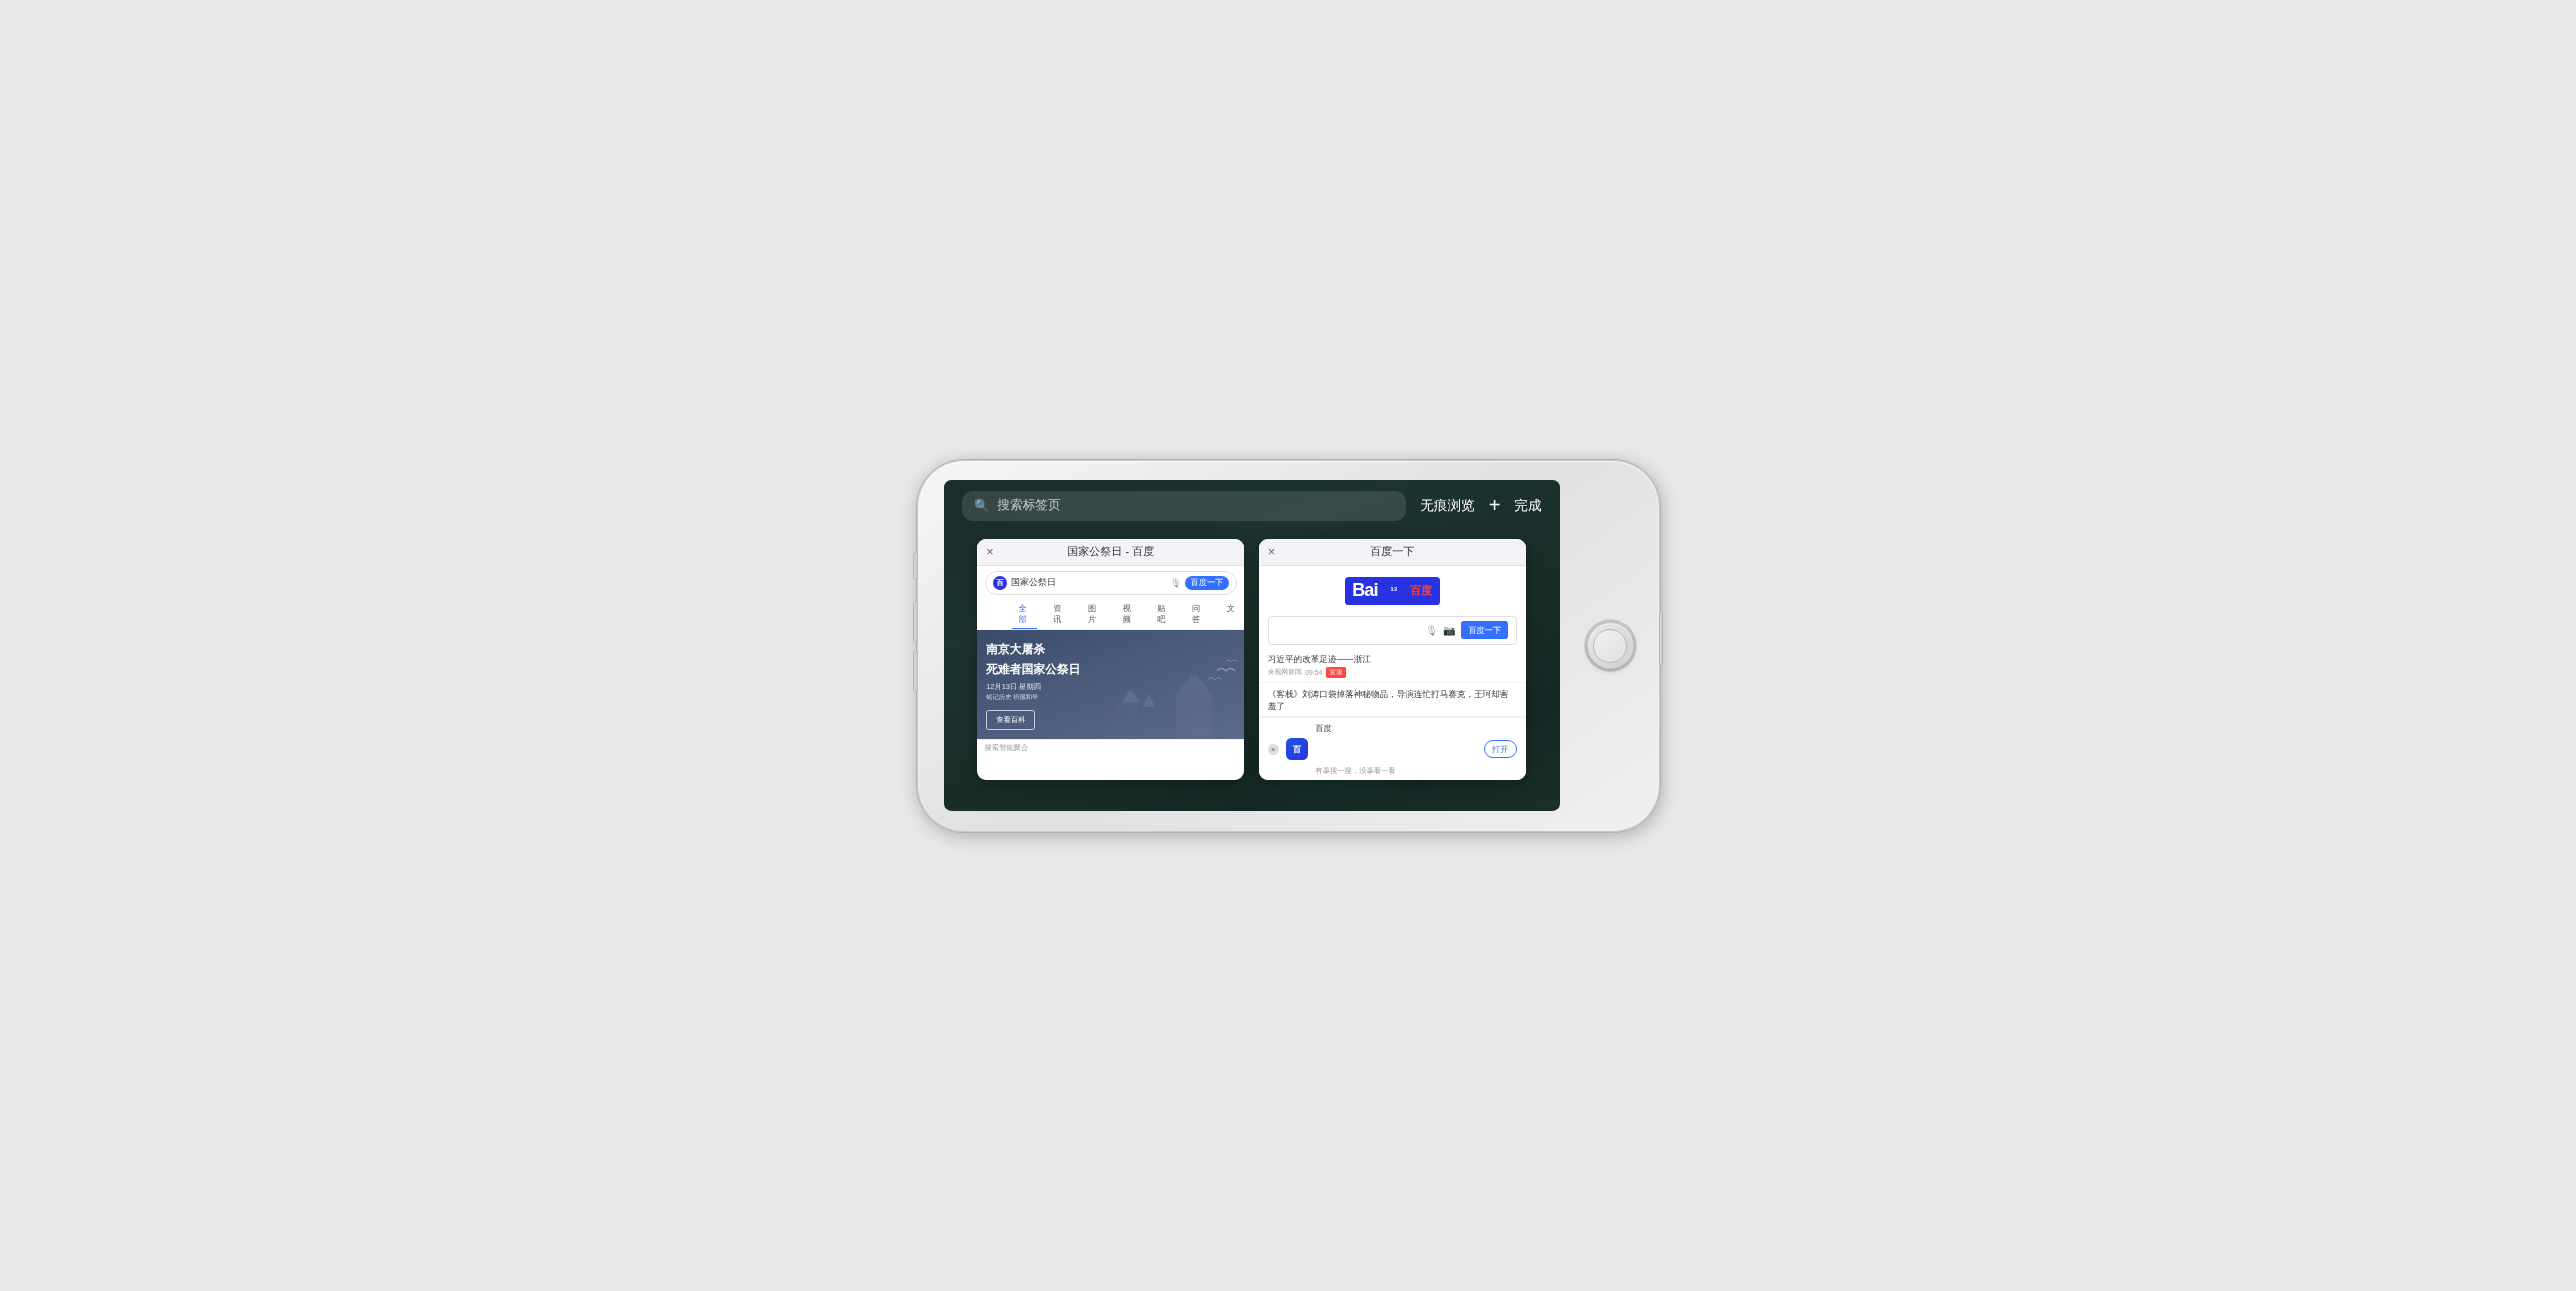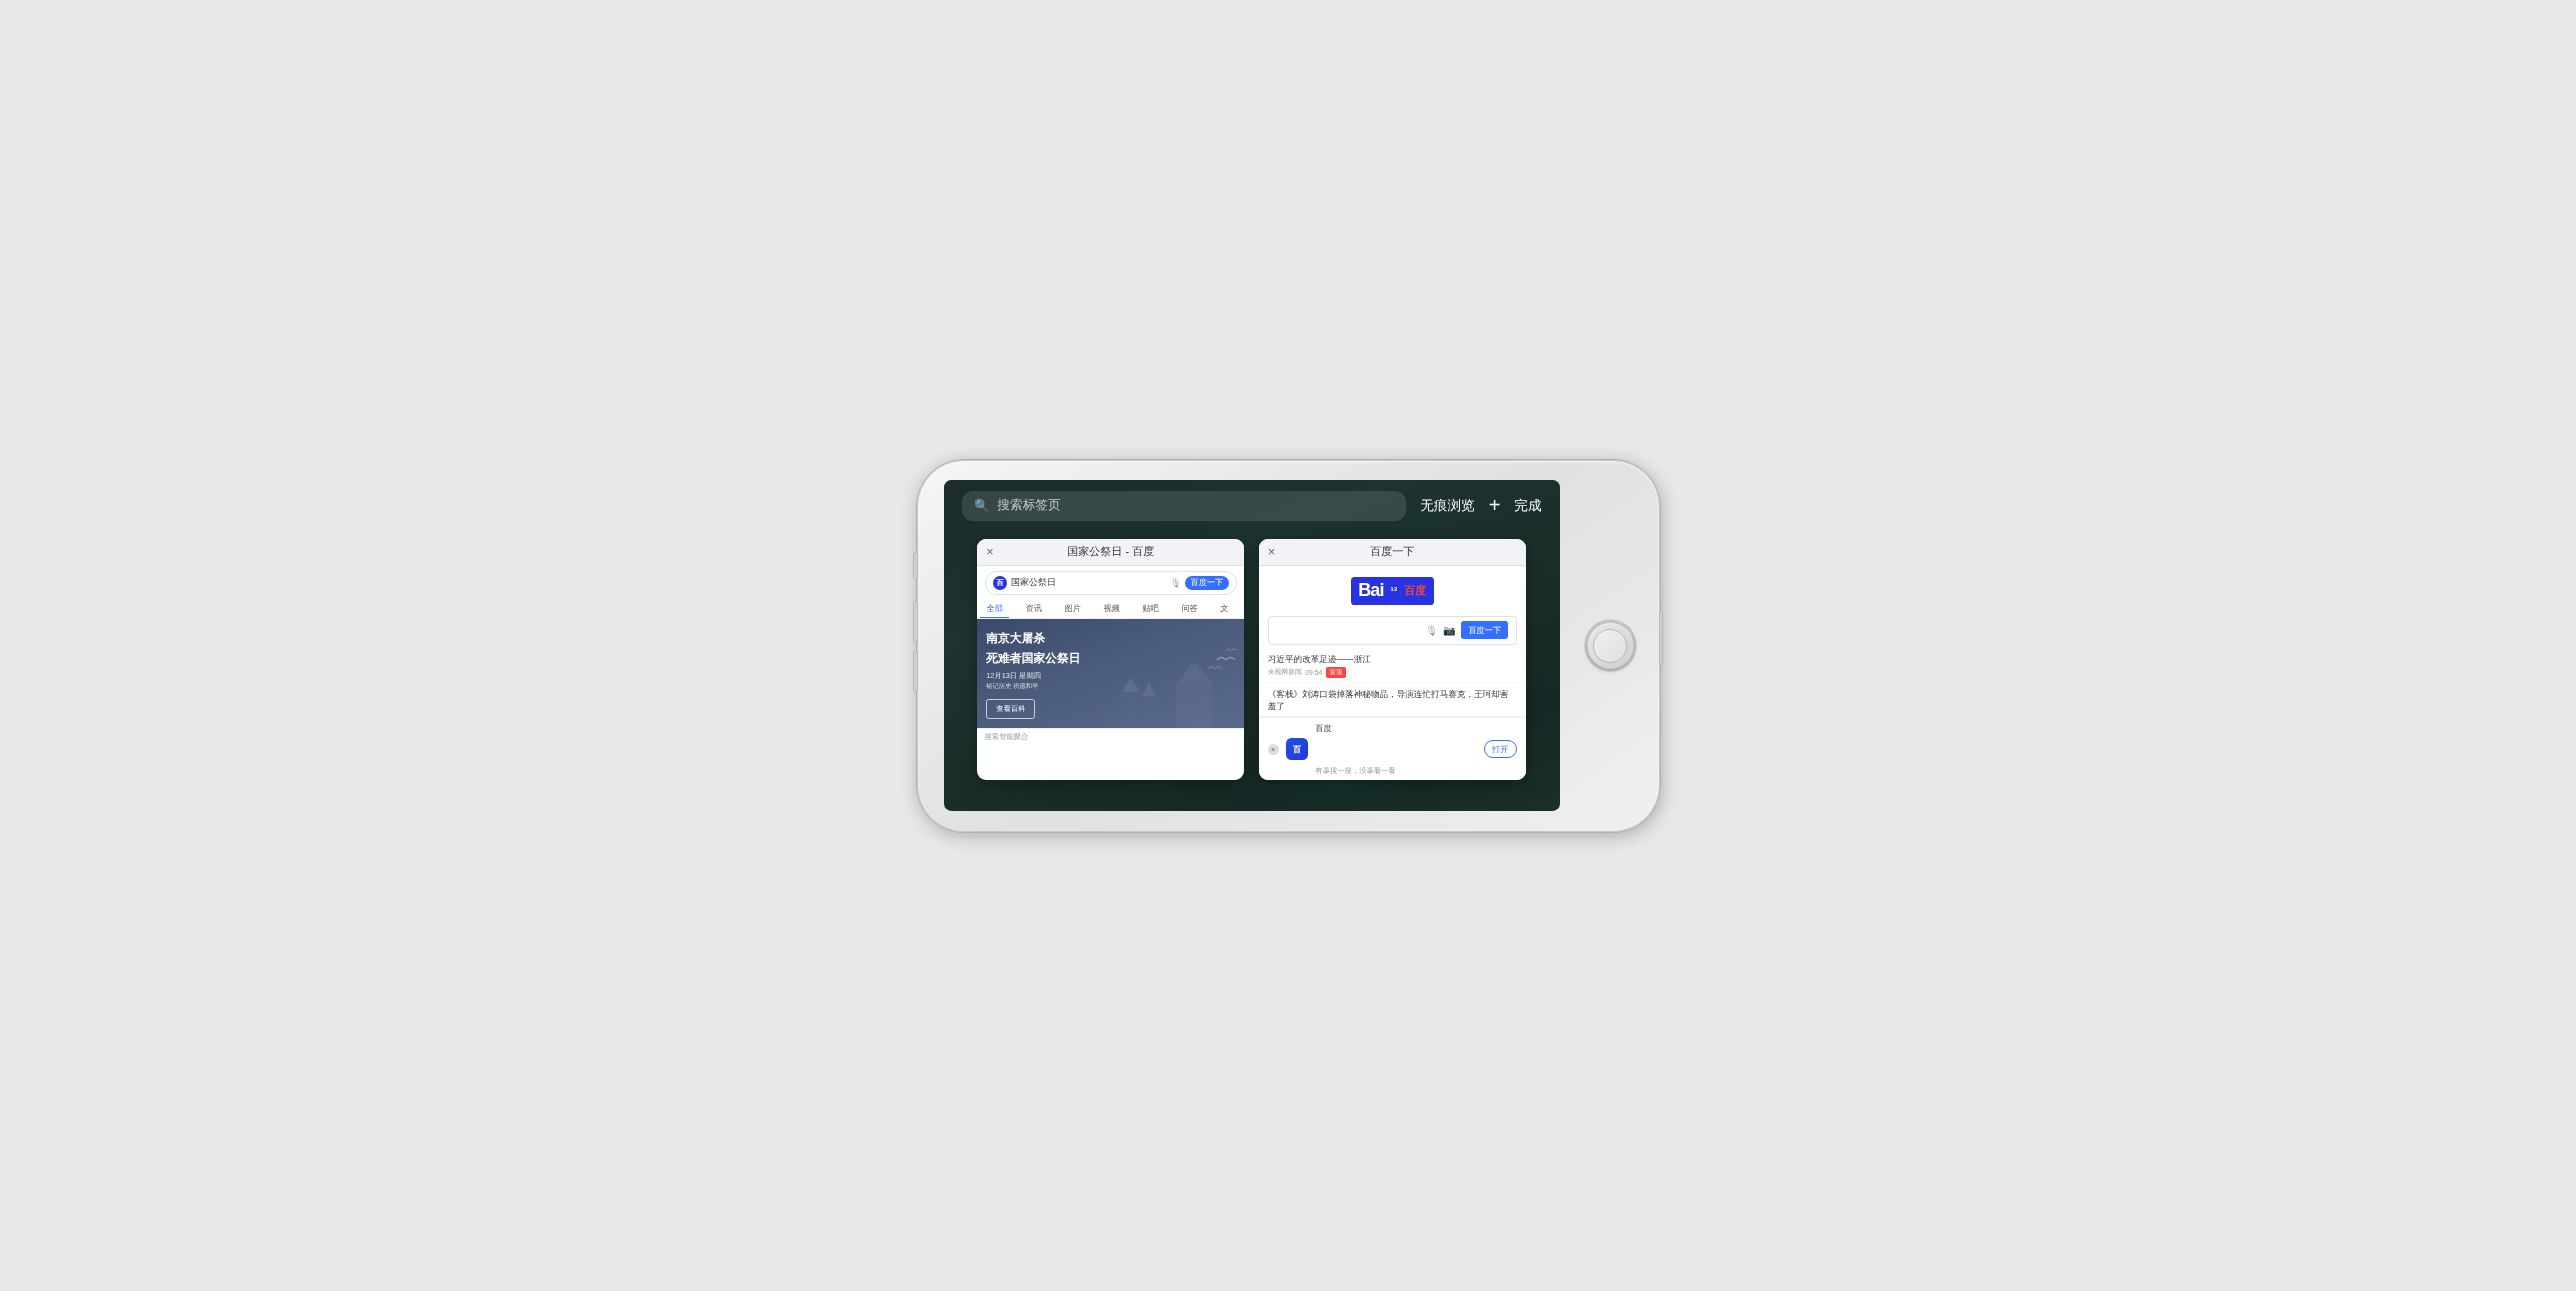--- a/index.html
+++ b/index.html
@@ -304,7 +304,7 @@
       border-radius: 3.6px;
       display: flex;
       align-items: center;
-      gap: 7px;
+      gap: 13px;
     }
     .baidu-logo-text {
       font-size: 18px;

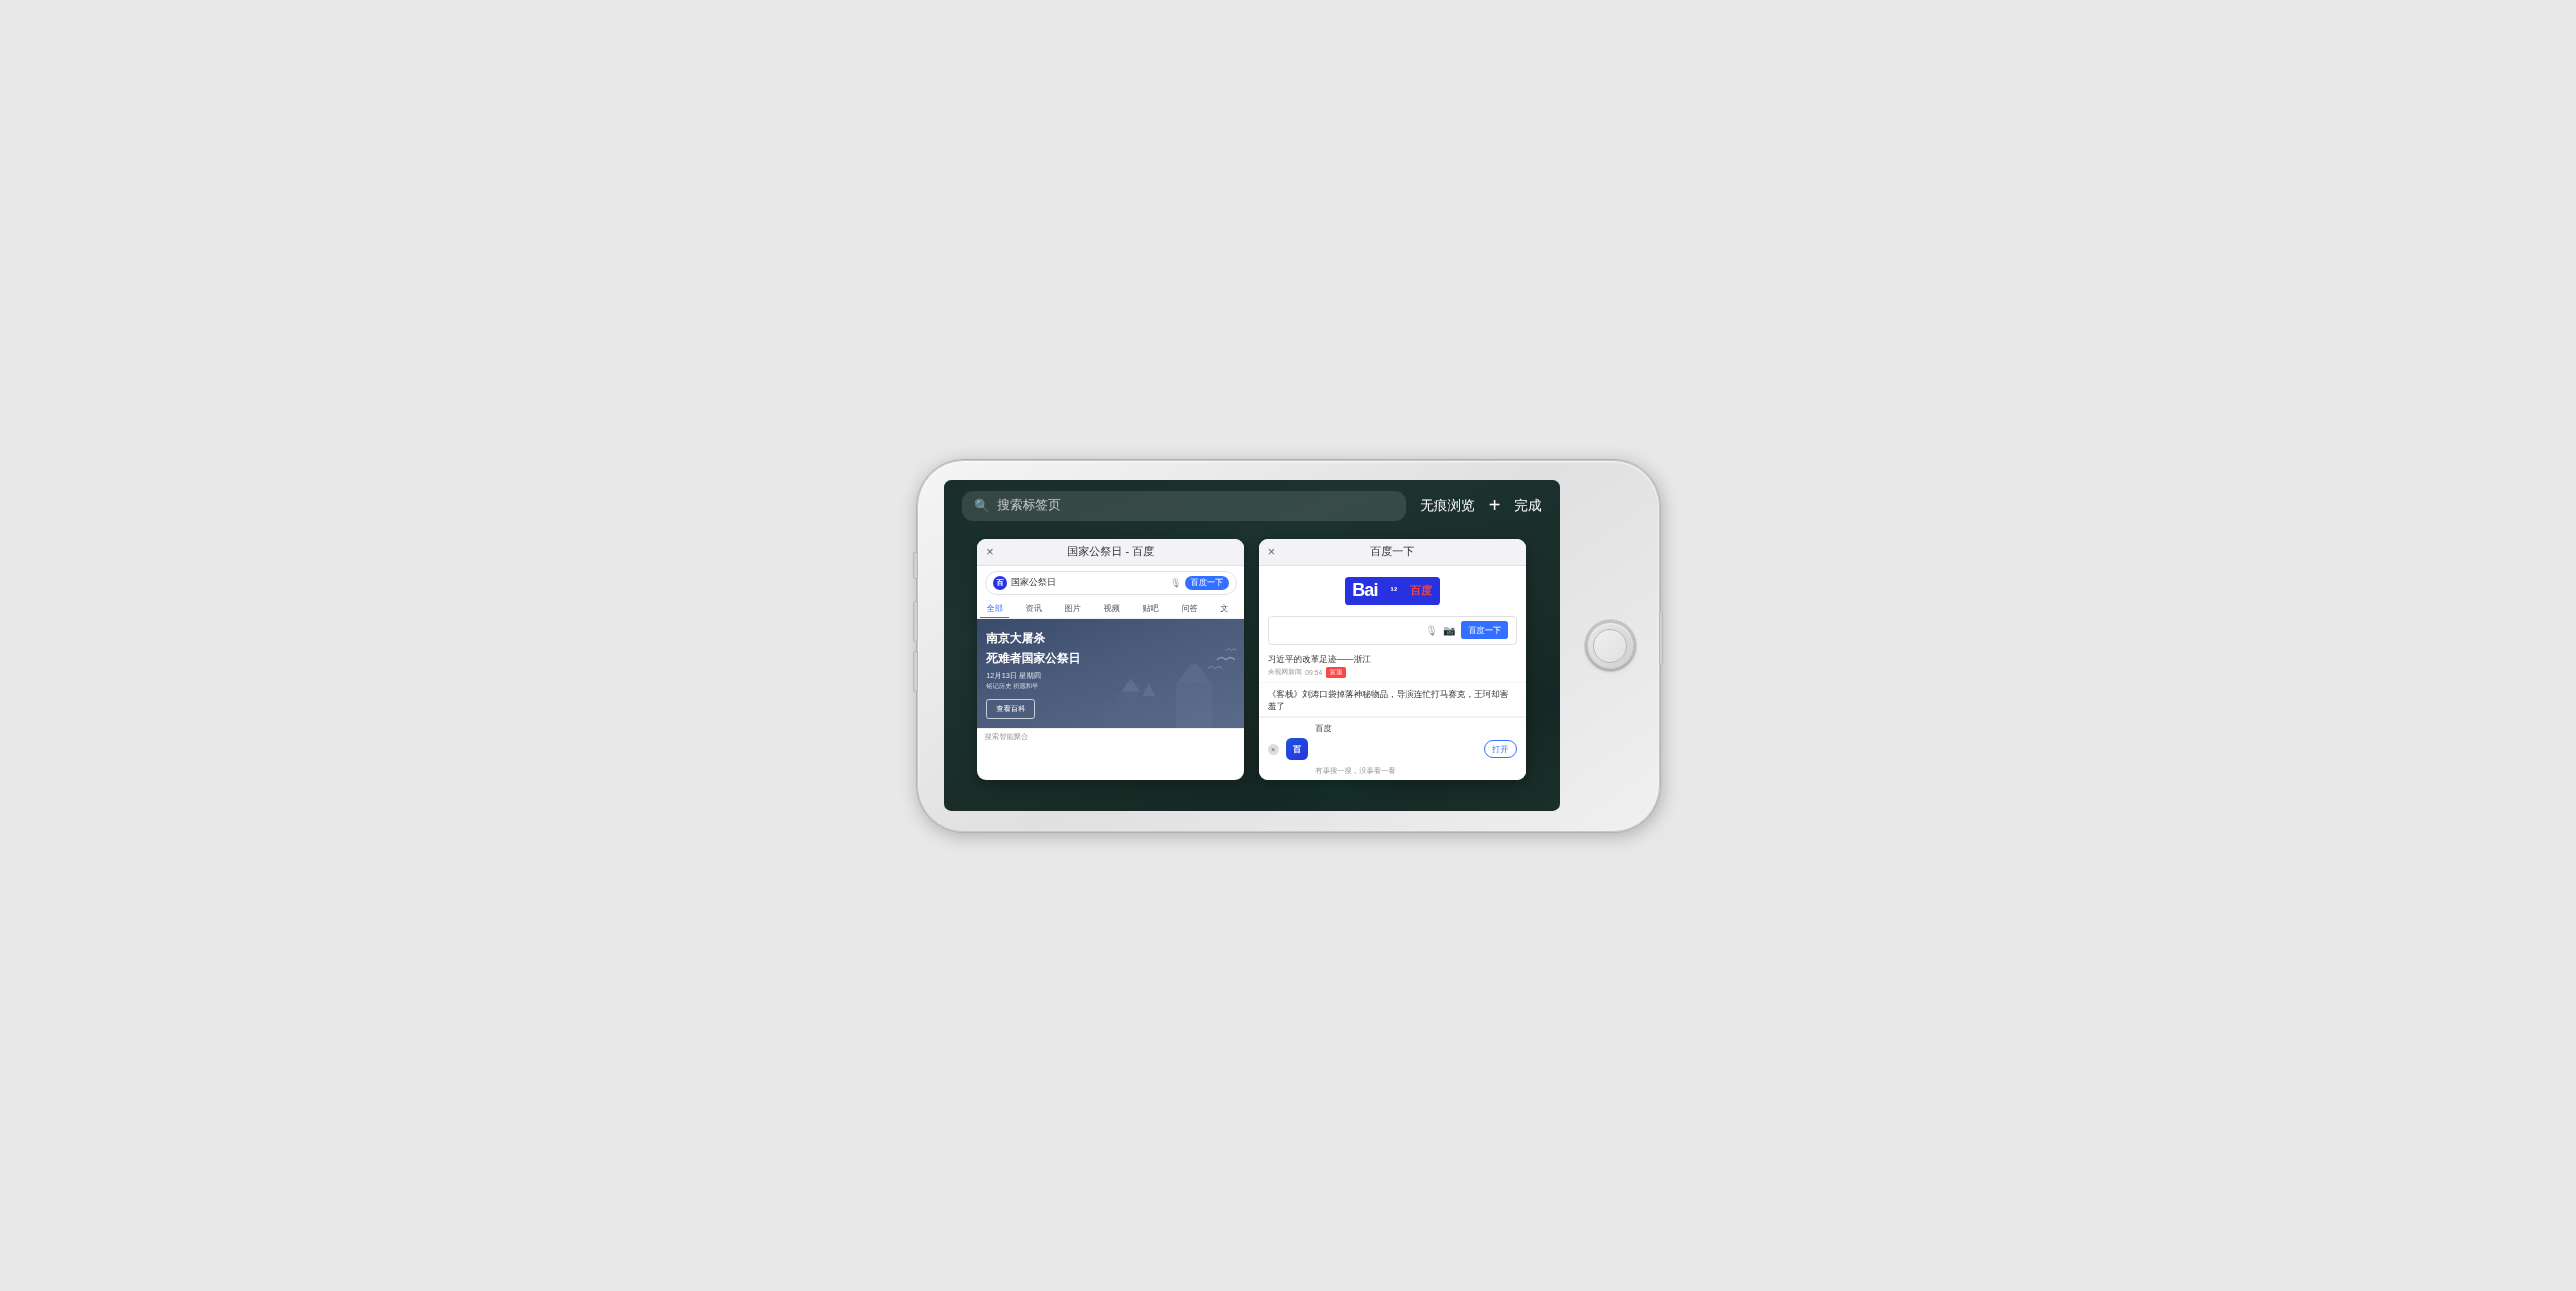--- a/index.html
+++ b/index.html
@@ -225,6 +225,7 @@
       gap: 10px;
       border-bottom: 0.9px solid #eee;
       padding: 0 3px;
+      margin-left: 32px;
     }
     .tab1-nav-item {
       font-size: 8.2px;

